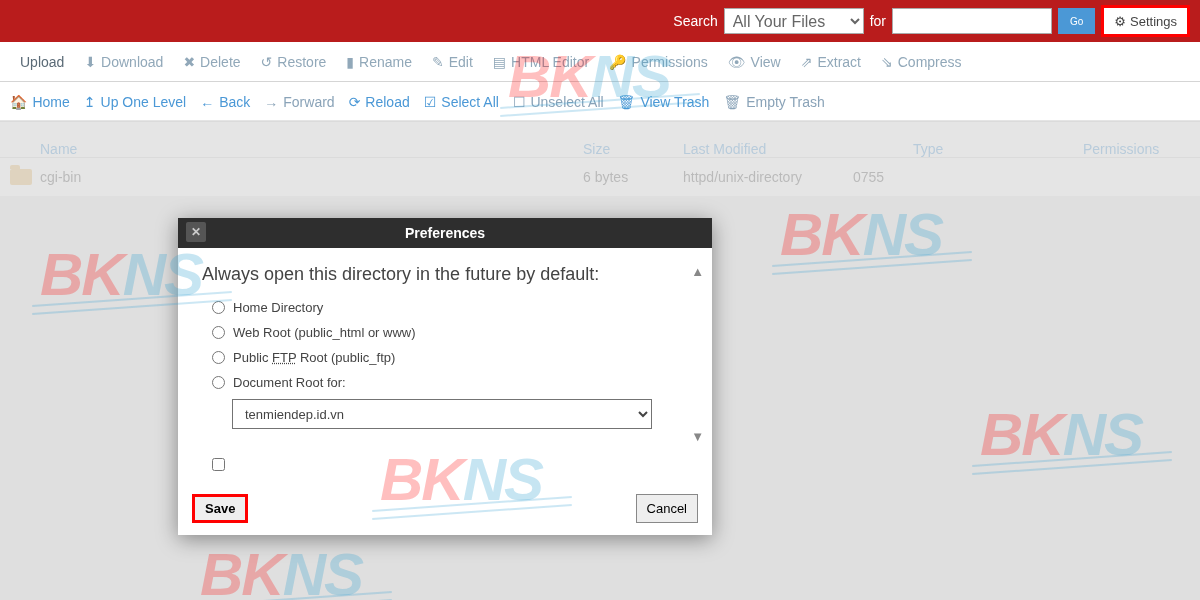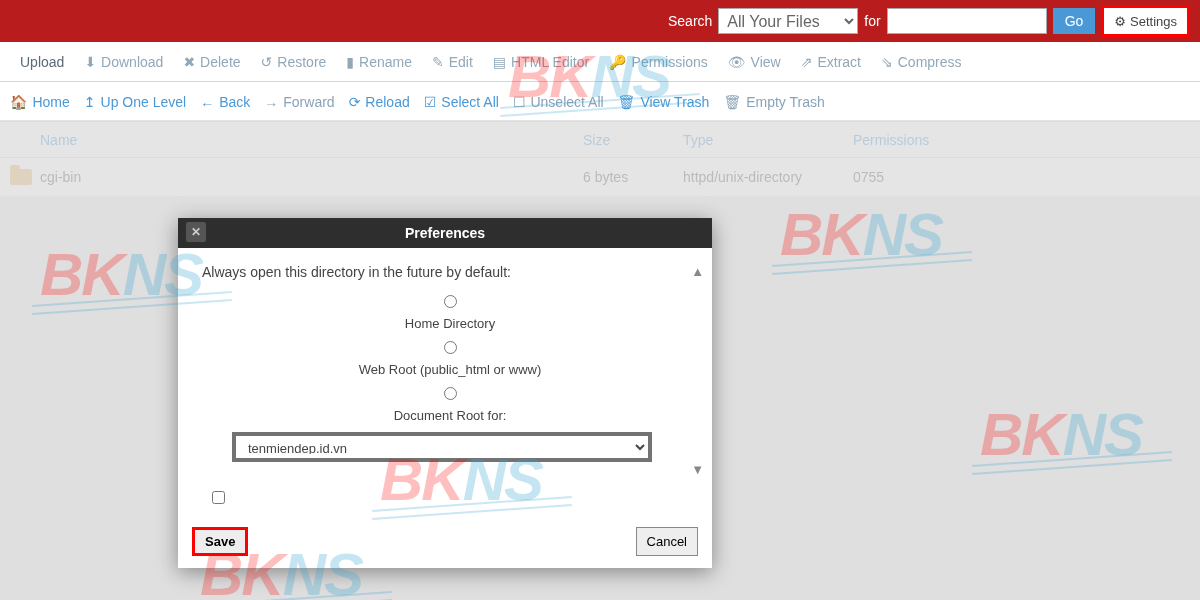--- a/index.html
+++ b/index.html
@@ -10,7 +10,7 @@
 .top-bar .lbl { font-size: 14px; }
 .top-bar select { height: 26px; width: 140px; font-size: 16px; padding: 2px 4px; background: #fff; border: 1px solid #aaa; color: #666; }
 .top-bar input[type=text] { height: 26px; width: 160px; border: 1px solid #aaa; padding: 2px 4px; background: #fff; }
-.top-bar .go-btn { background: #4b98d6; color: #fff; border: none; height: 26px; padding: 0 12px; cursor: pointer; font-size: 14px; }
+.top-bar .go-btn { background: #4b98d6; color: #fff; border: none; height: 26px; padding: 0 12px; cursor: pointer; font-size: 10px; }
 .top-bar .settings-btn { background: #fff; color: #444; border: 3px solid #ff0000; height: 32px; padding: 0 10px; cursor: pointer; font-size: 13px; display: flex; align-items: center; gap: 4px; }
 
 

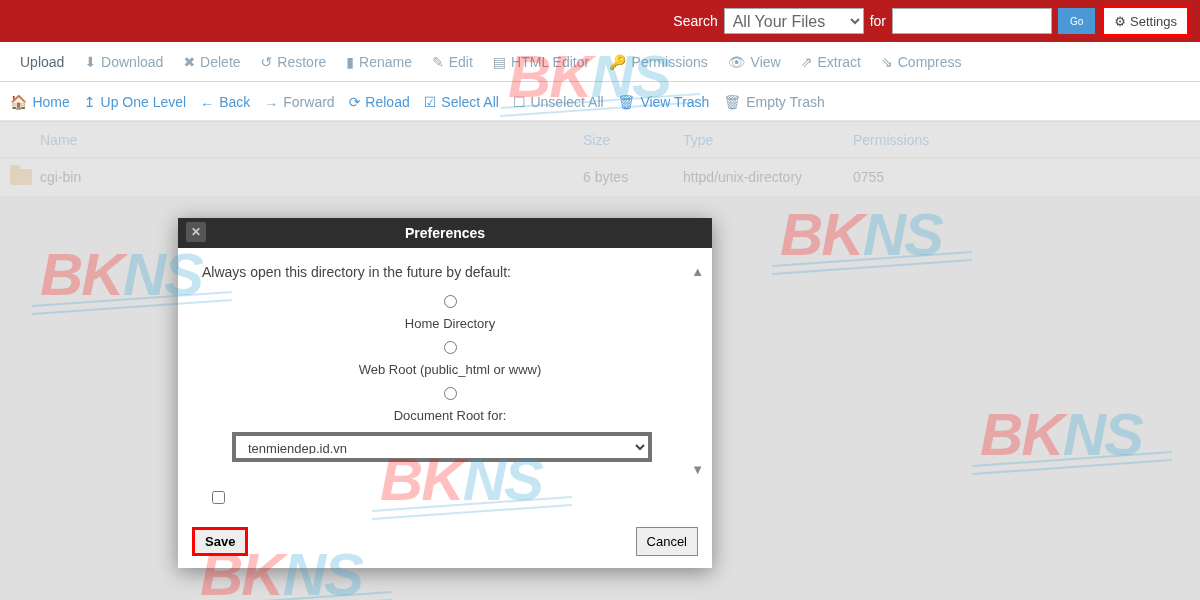--- a/index.html
+++ b/index.html
@@ -23,7 +23,7 @@
 .tb2-btn.grey { color: #8aa3b8; }
 
 
-.table-head { display: flex; background: #fff; border-bottom: 1px solid #d5d5d5; height: 36px; align-items: center; padding: 0 10px; color: #4b98d6; font-size: 14px; }
+.table-head { display: flex; background: #fff; border-bottom: 1px solid #d5d5d5; height: 36px; align-items: flex-end; padding: 0 10px; color: #4b98d6; font-size: 14px; }
 .col-name { width: 560px; padding-left: 30px; }
 .col-size { width: 100px; margin-left: 13px; }
 .col-mod { width: 230px; }

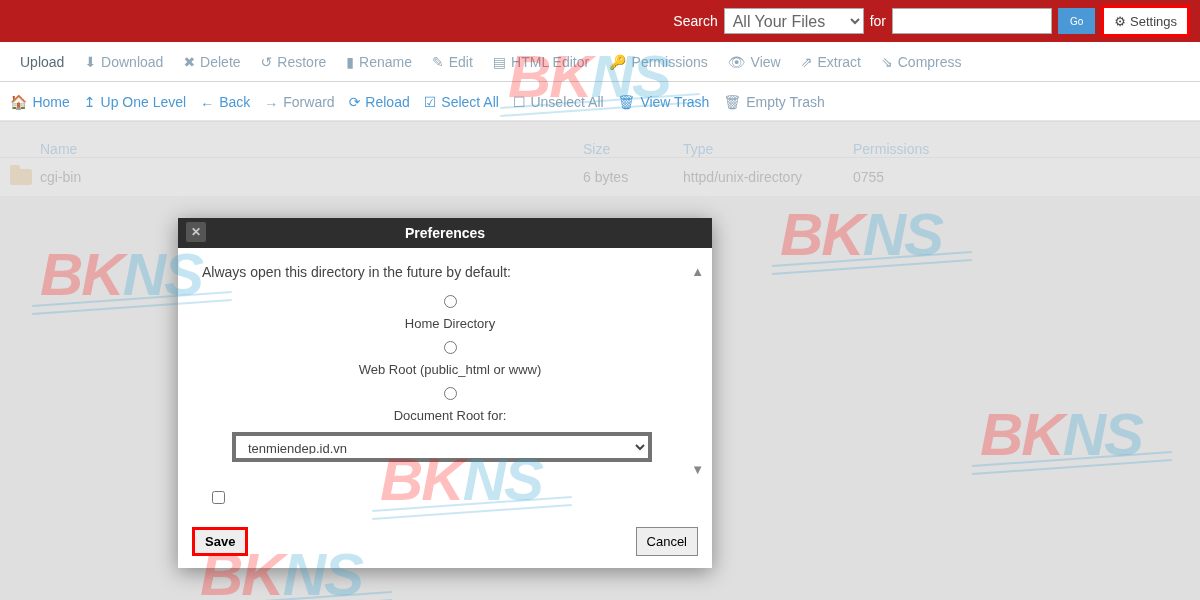--- a/index.html
+++ b/index.html
@@ -167,6 +167,7 @@
 <div class="table-head">
   <div class="col-name">Name</div>
   <div class="col-size">Size</div>
+  <div class="col-mod">Last Modified</div>
   <div class="col-type">Type</div>
   <div class="col-perm">Permissions</div>
 </div>

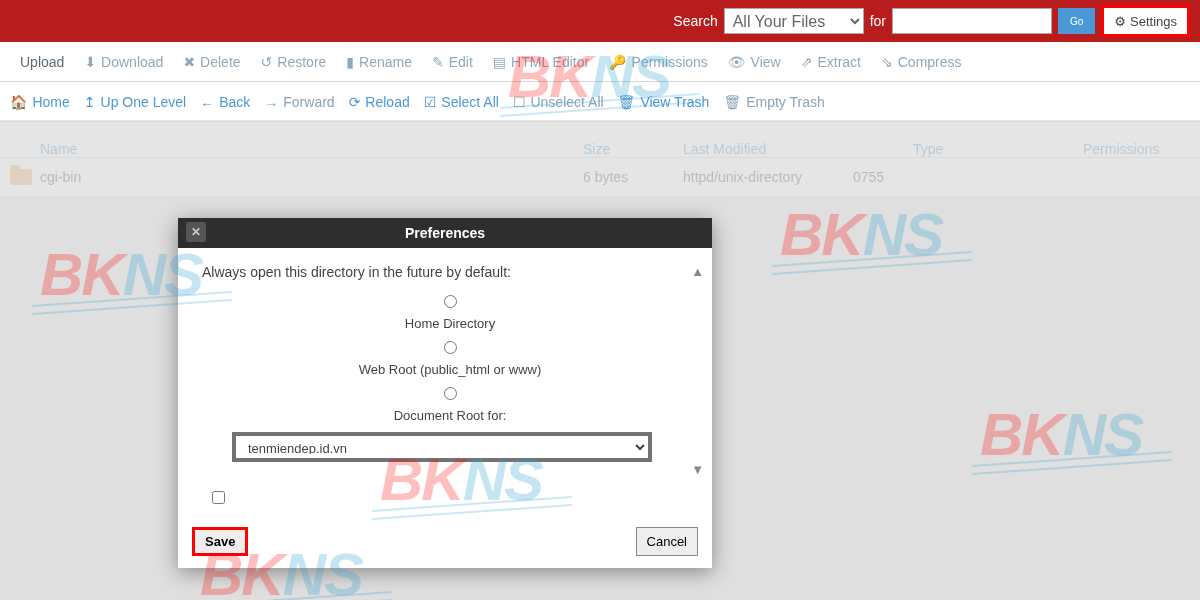--- a/index.html
+++ b/index.html
@@ -39,7 +39,7 @@
 .modal-title { background: #2e2e2e; color: #fff; height: 30px; display: flex; align-items: center; justify-content: center; font-size: 14px; font-weight: bold; position: relative; }
 .modal-close { position: absolute; left: 8px; top: 4px; width: 20px; height: 20px; background: #555; color: #ccc; display: flex; align-items: center; justify-content: center; font-size: 12px; cursor: pointer; border-radius: 2px; }
 .modal-body { padding: 16px 24px 10px 24px; color: #444; position: relative; }
-.modal-body .prompt { margin-bottom: 10px; font-size: 14px; }
+.modal-body .prompt { margin-bottom: 10px; font-size: 18px; }
 .radio-row { display: flex; align-items: center; gap: 8px; padding: 5px 0 5px 10px; font-size: 13px; flex-direction: column; }
 .radio-row input { margin: 0; }
 .docroot-select { width: 420px; height: 30px; margin: 4px 0 12px 30px; border: 4px solid #737373; padding: 4px 8px; font-size: 13px; color: #444; background: #fff; }

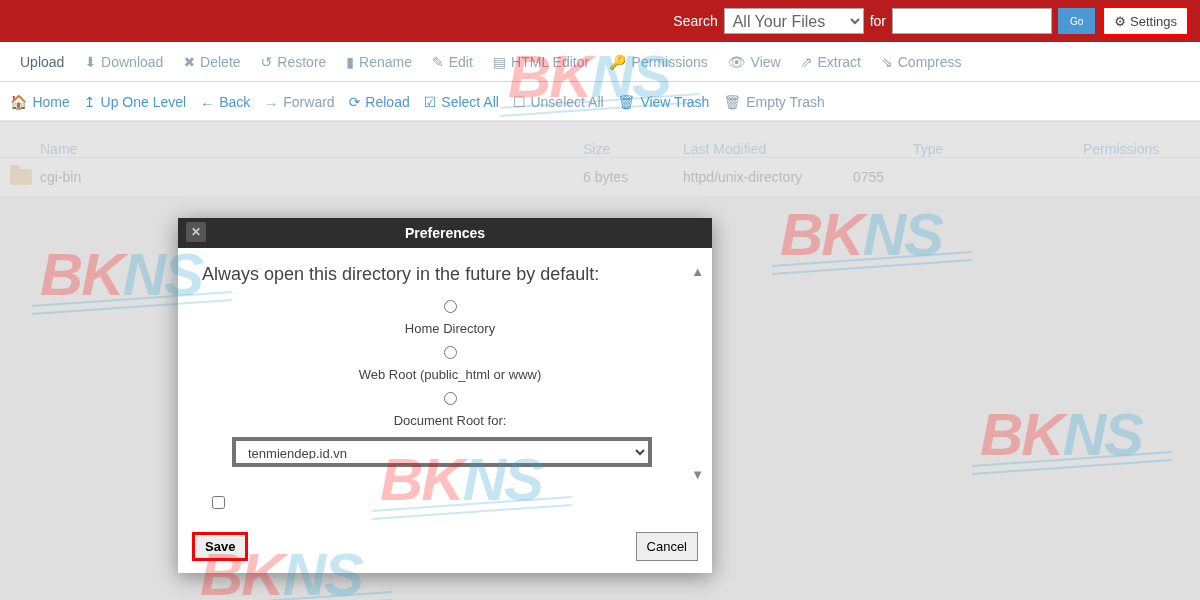--- a/index.html
+++ b/index.html
@@ -40,7 +40,7 @@
 .modal-close { position: absolute; left: 8px; top: 4px; width: 20px; height: 20px; background: #555; color: #ccc; display: flex; align-items: center; justify-content: center; font-size: 12px; cursor: pointer; border-radius: 2px; }
 .modal-body { padding: 16px 24px 10px 24px; color: #444; position: relative; }
 .modal-body .prompt { margin-bottom: 10px; font-size: 18px; }
-.radio-row { display: flex; align-items: center; gap: 8px; padding: 5px 0 5px 10px; font-size: 13px; flex-direction: column; }
+.radio-row { display: flex; align-items: center; gap: 8px; padding: 5px 0 5px 10px; font-size: 13px; }
 .radio-row input { margin: 0; }
 .docroot-select { width: 420px; height: 30px; margin: 4px 0 12px 30px; border: 4px solid #737373; padding: 4px 8px; font-size: 13px; color: #444; background: #fff; }
 .chk-row { display: flex; align-items: center; gap: 8px; padding: 5px 0 5px 10px; font-size: 13px; }

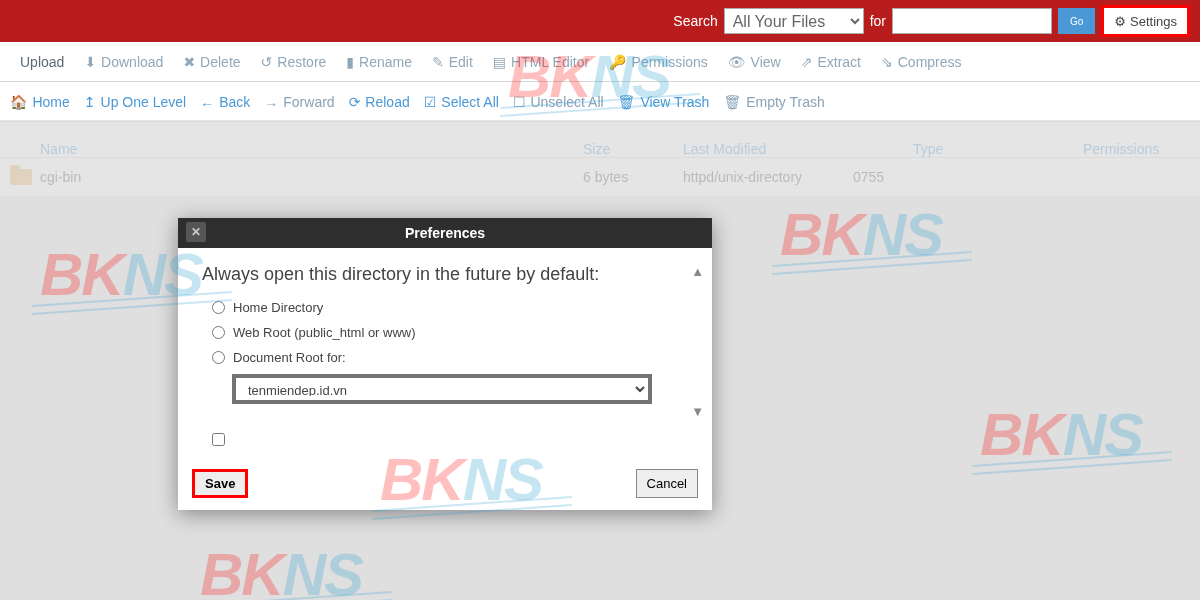--- a/index.html
+++ b/index.html
@@ -202,6 +202,10 @@
     </label>
     <label class="radio-row">
       <input type="radio" name="def" style="">
+      <span><span>Public </span><span style="text-decoration:underline dotted">FTP</span><span> Root (public_ftp)</span></span>
+    </label>
+    <label class="radio-row">
+      <input type="radio" name="def" style="">
       <span>Document Root for:</span>
     </label>
     <select class="docroot-select">

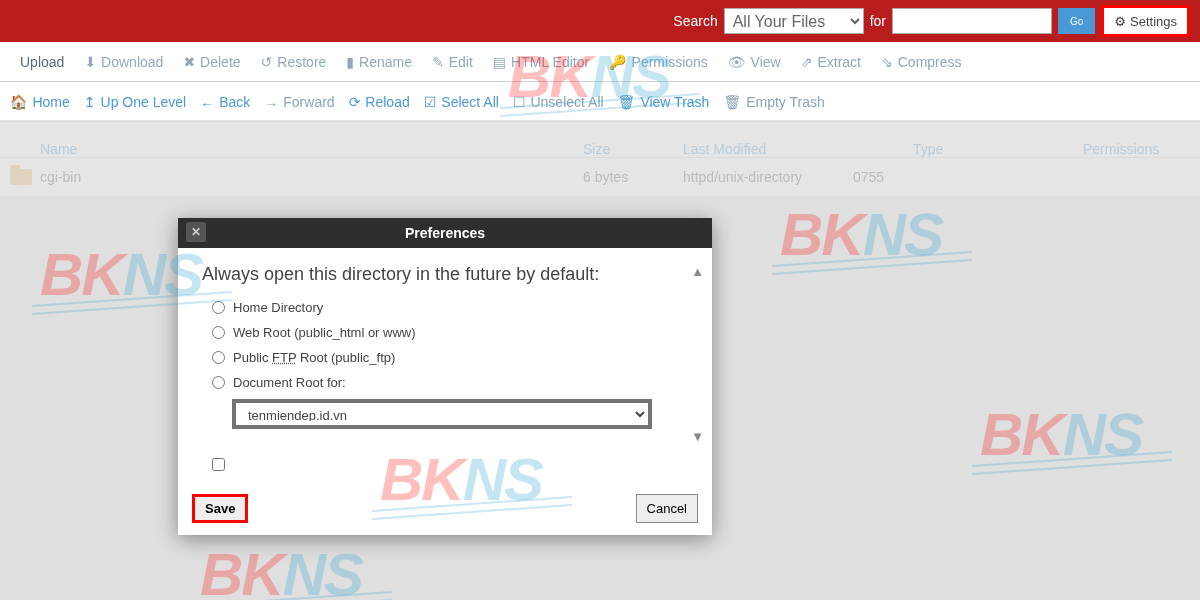--- a/index.html
+++ b/index.html
@@ -42,7 +42,7 @@
 .modal-body .prompt { margin-bottom: 10px; font-size: 18px; }
 .radio-row { display: flex; align-items: center; gap: 8px; padding: 5px 0 5px 10px; font-size: 13px; }
 .radio-row input { margin: 0; }
-.docroot-select { width: 420px; height: 30px; margin: 4px 0 12px 30px; border: 4px solid #737373; padding: 4px 8px; font-size: 13px; color: #444; background: #fff; }
+.docroot-select { width: 420px; height: 30px; margin: 4px 0 12px 30px; border: 1px solid #737373; padding: 4px 8px; font-size: 13px; color: #444; background: #fff; }
 .chk-row { display: flex; align-items: center; gap: 8px; padding: 5px 0 5px 10px; font-size: 13px; }
 .chk-row.hl { border: 3px solid #ff0000; padding: 3px 6px 3px 7px; width: fit-content; }
 .modal-foot { display: flex; justify-content: space-between; gap: 4px; padding: 8px 14px 12px 14px; }

